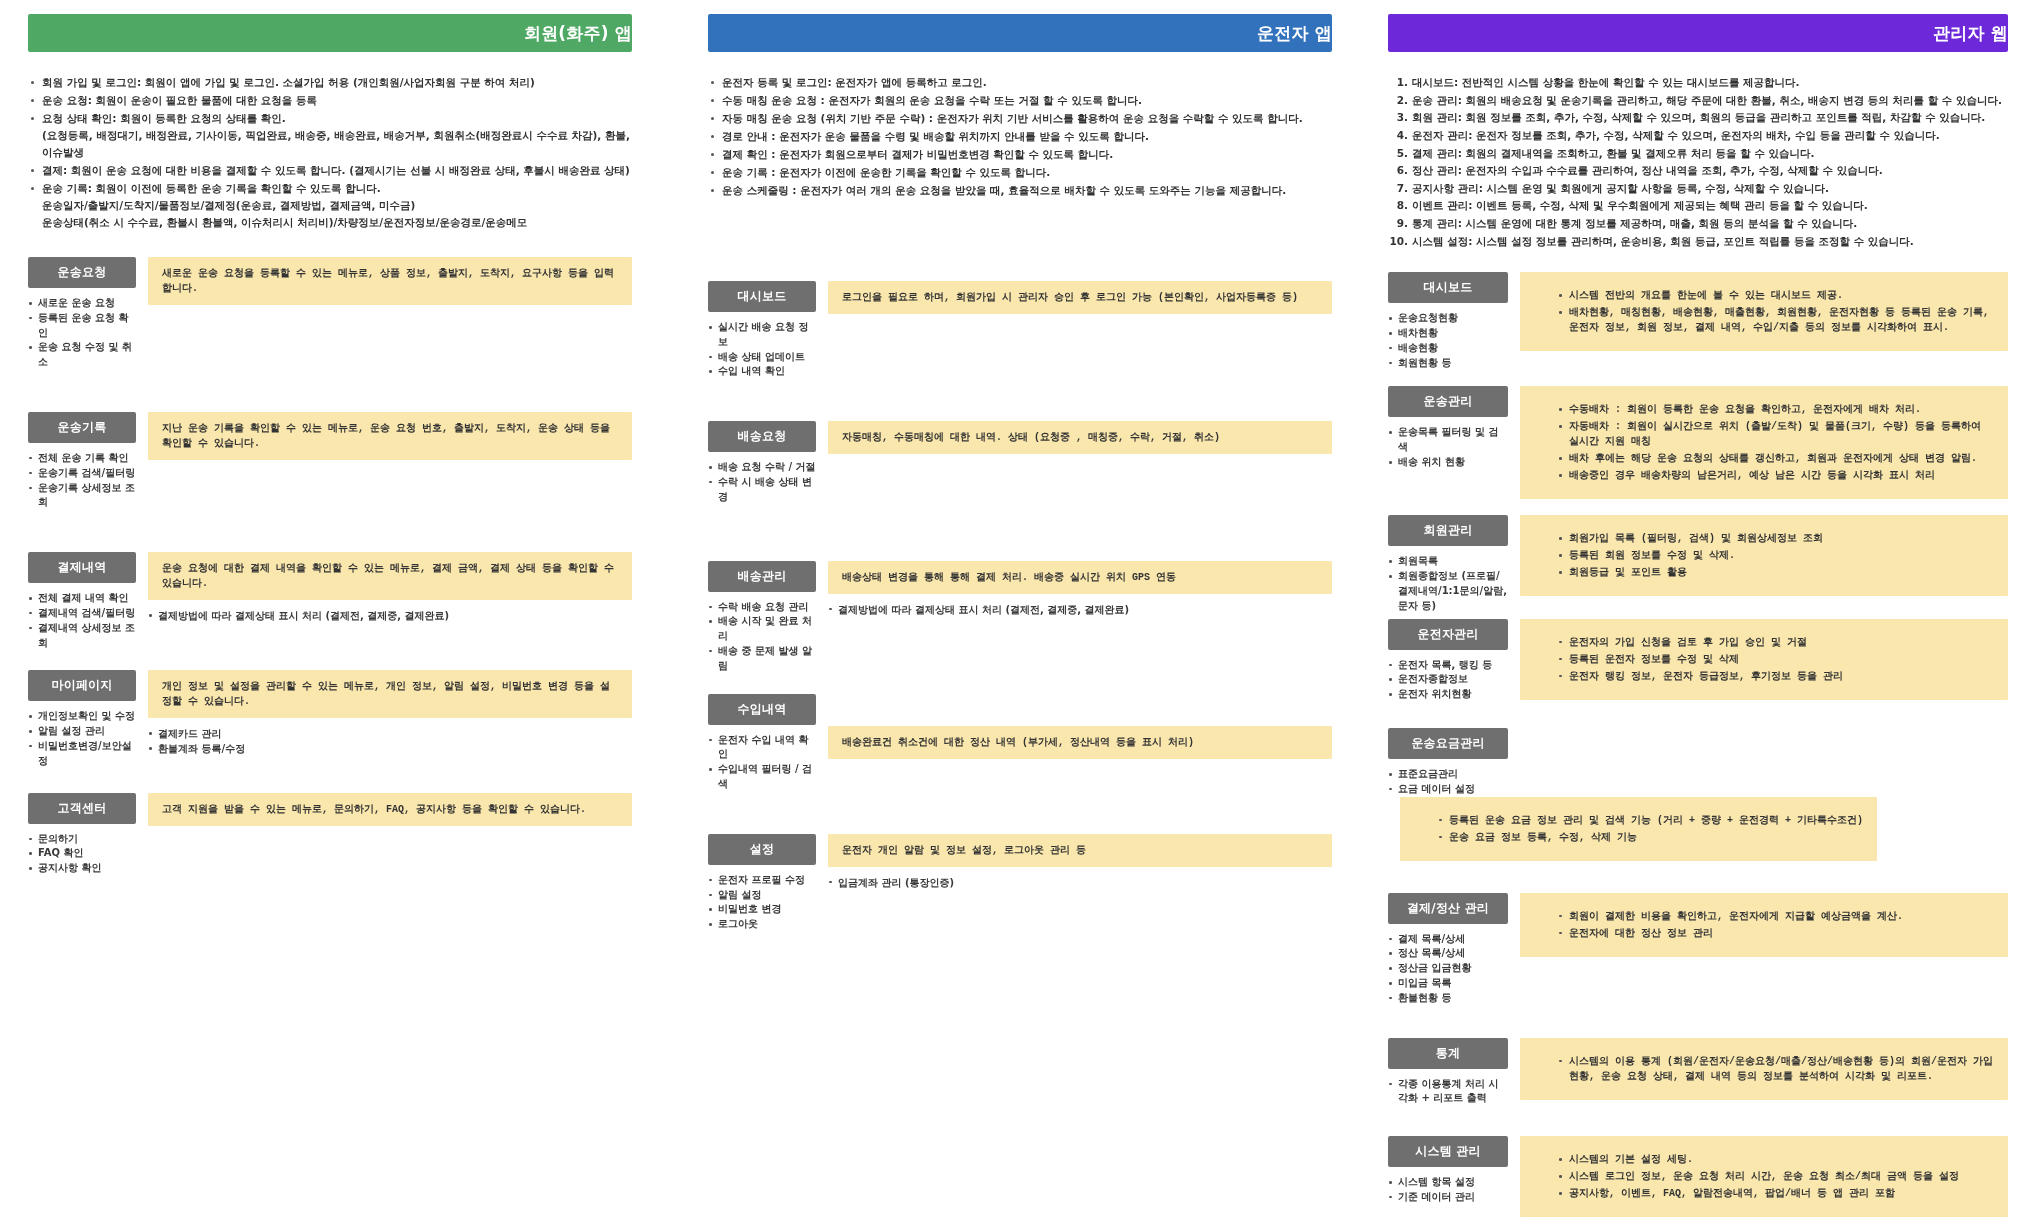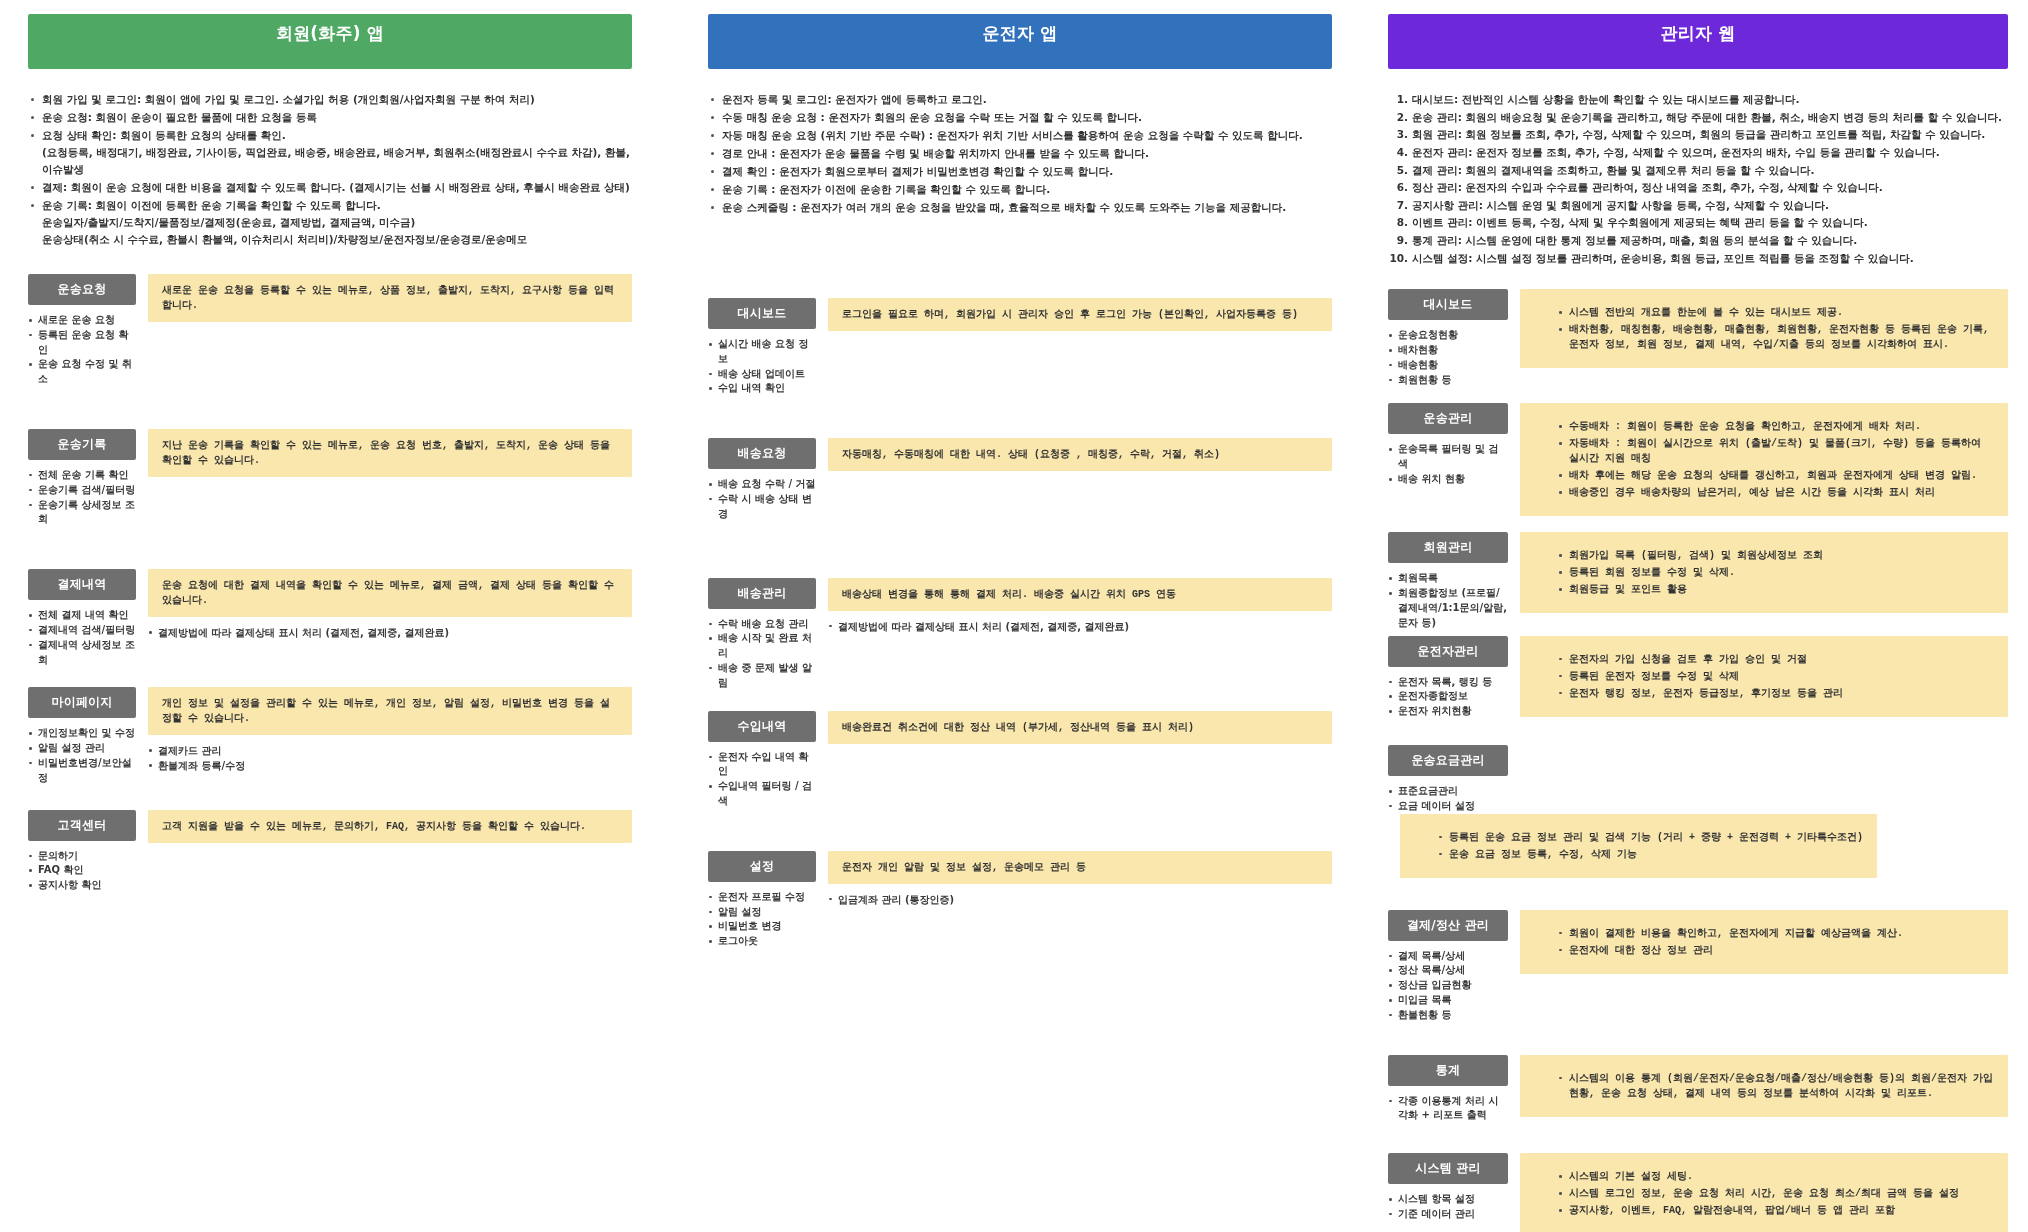--- a/index.html
+++ b/index.html
@@ -36,9 +36,9 @@
 
   
   .col-header {
-    height: 55px;
+    height: 38px;
     line-height: 38px;
-    text-align: center;
+    text-align: right;
     font-size: 17px;
     font-weight: bold;
     letter-spacing: .2px;

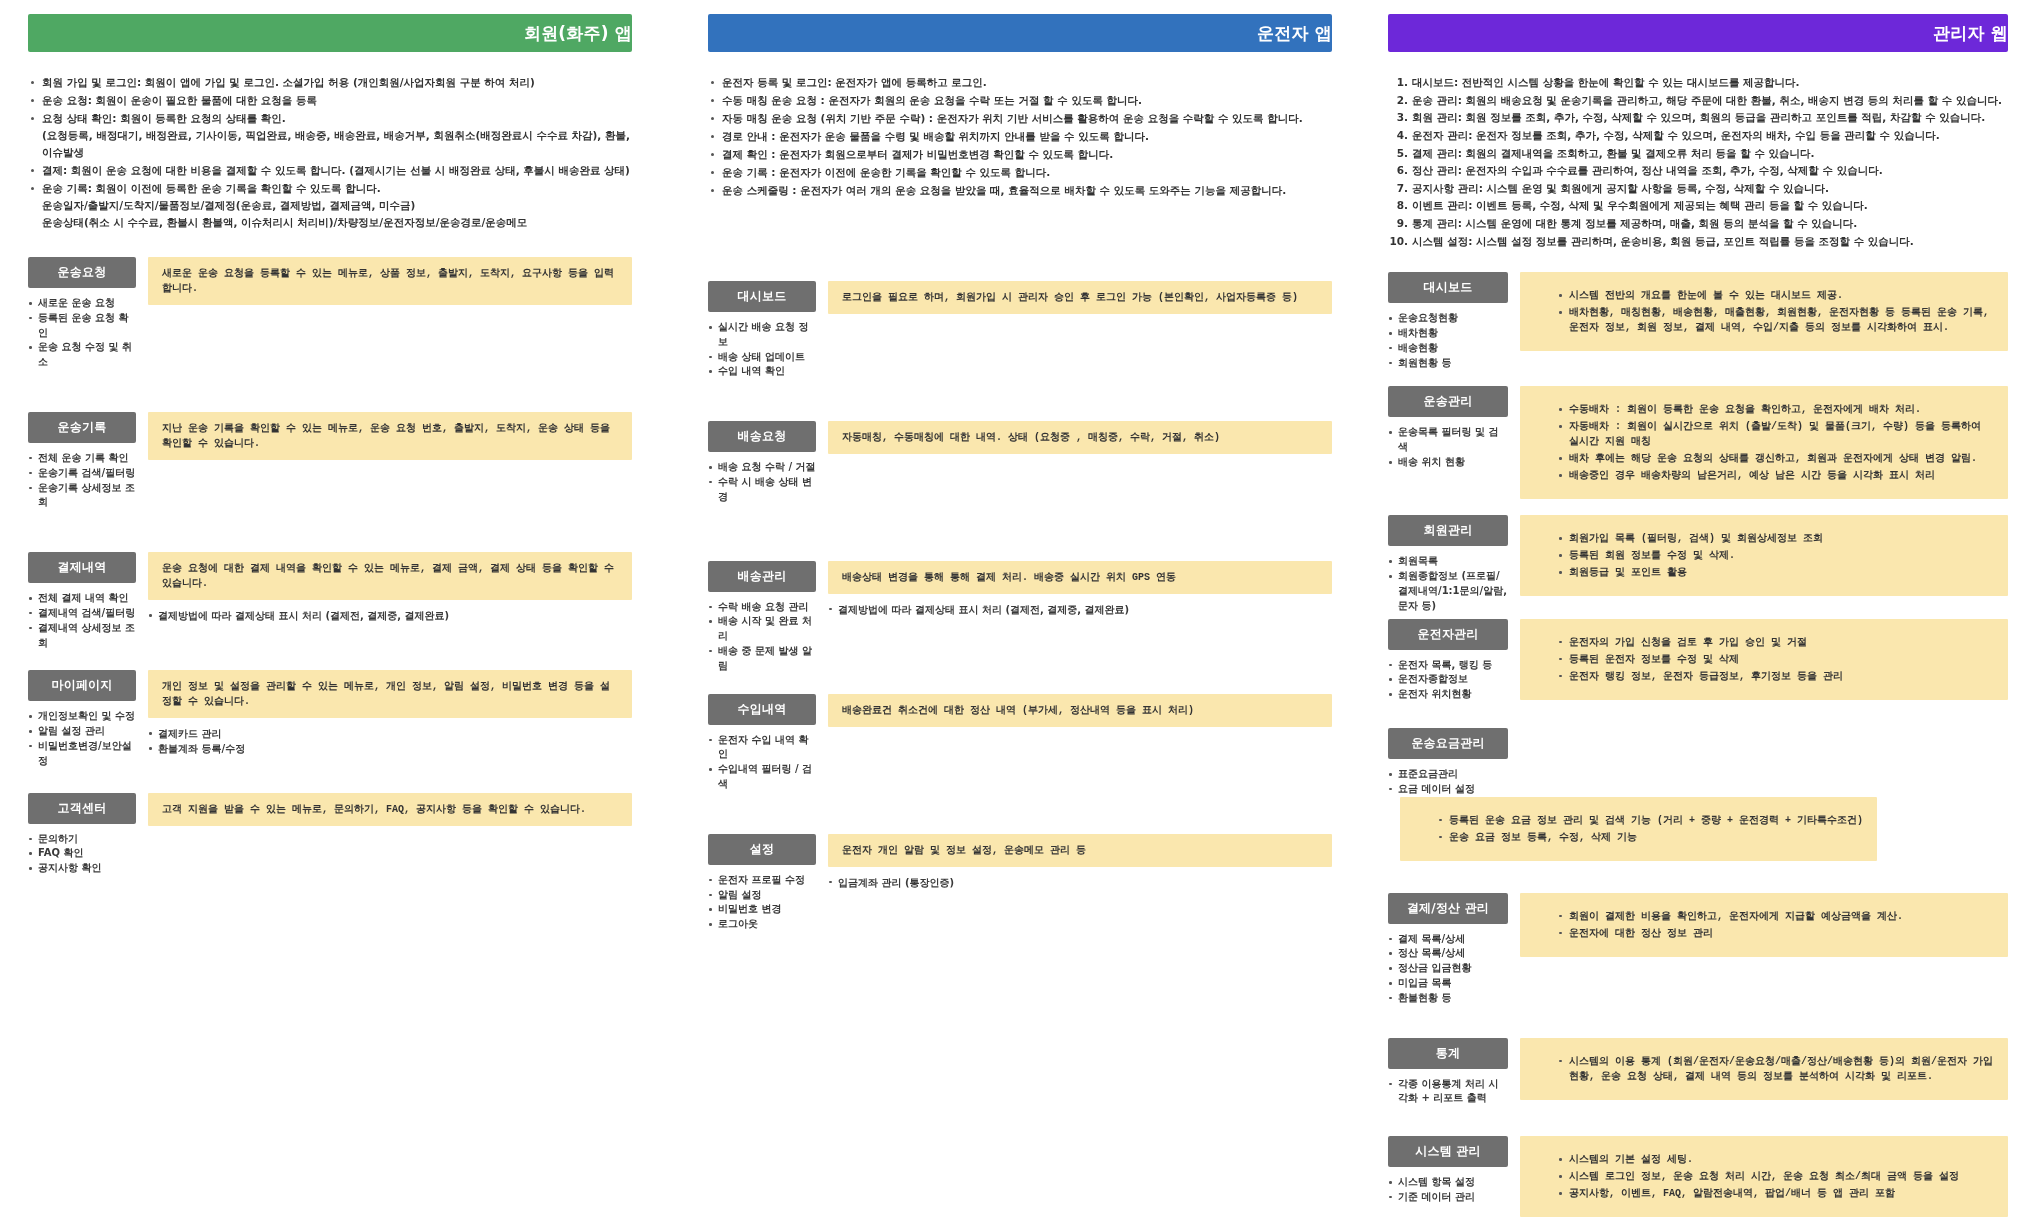--- a/index.html
+++ b/index.html
@@ -410,7 +410,7 @@
         </div>
       </div>
 
-      <div class="feature" style="margin-top:20px;">
+      <div class="feature" style="margin-top:20px;align-items:center;">
         <div class="feature-left">
           <div class="feature-chip">수입내역</div>
           <ul class="subitems">

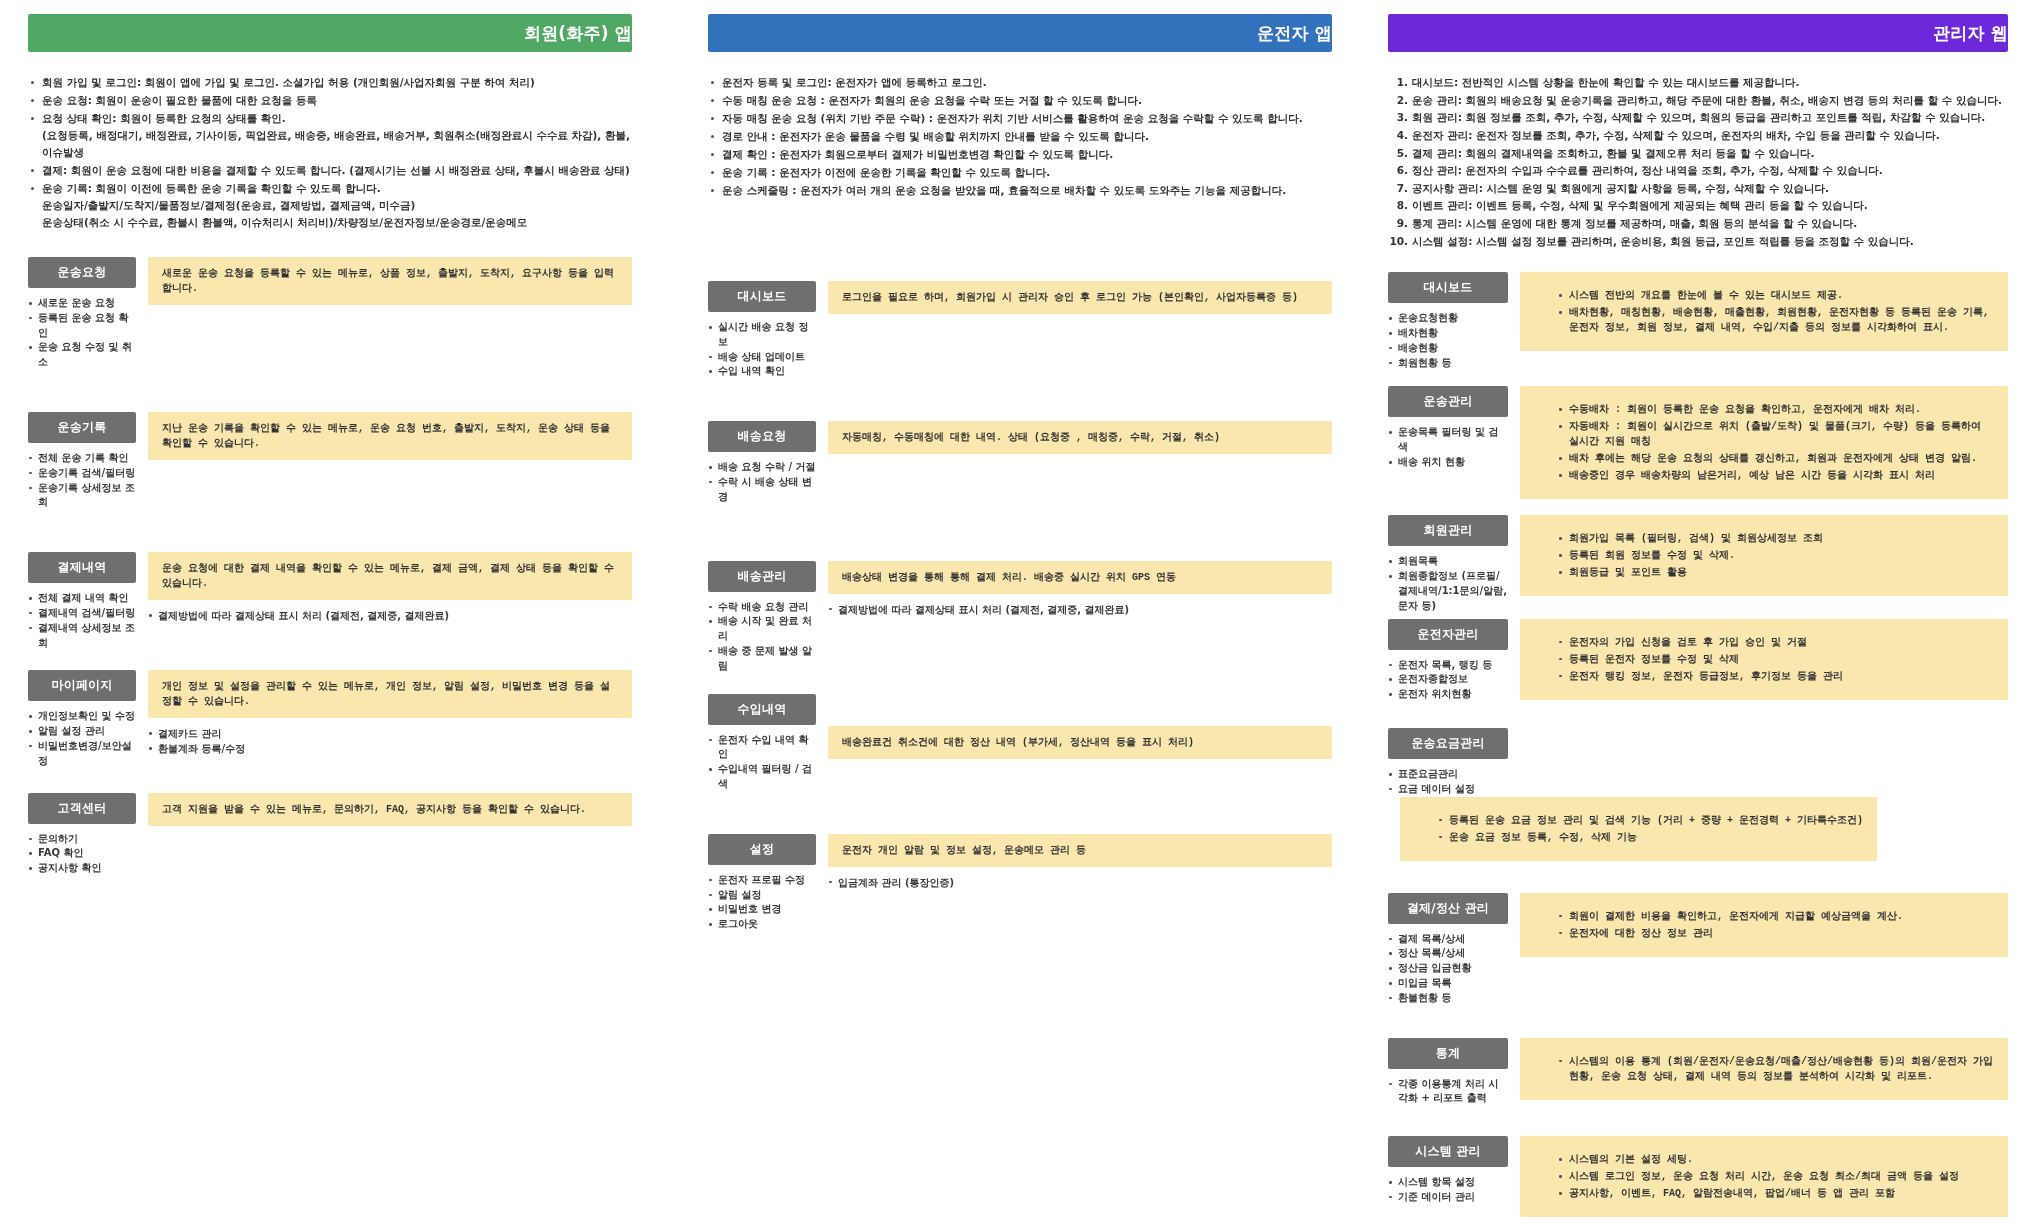--- a/index.html
+++ b/index.html
@@ -437,7 +437,7 @@
         </div>
         <div class="feature-right">
           <div class="desc-panel">
-            <p>운전자 개인 알람 및 정보 설정, 운송메모 관리 등</p>
+            <p>운전자 개인 알람 및 정보 설정, 로그아웃 관리 등</p>
           </div>
           <ul class="extra-notes">
             <li>입금계좌 관리 (통장인증)</li>

